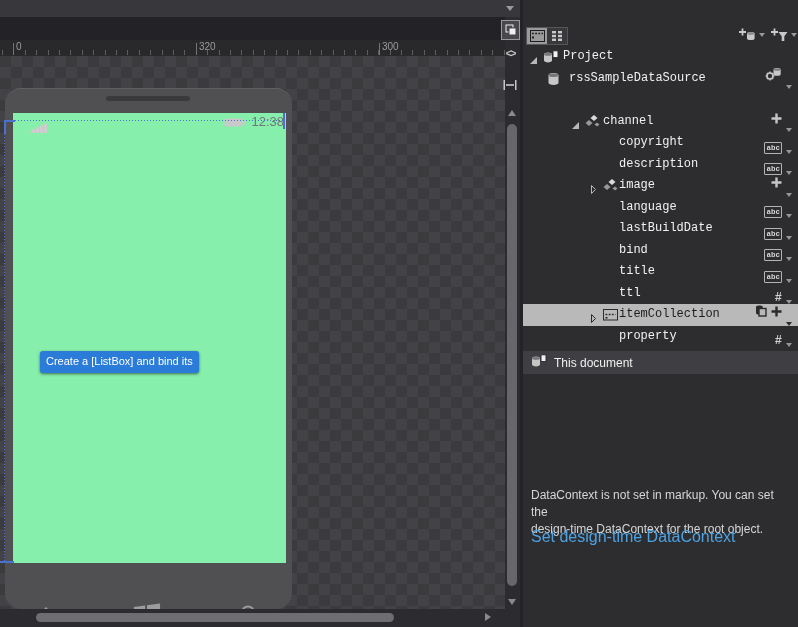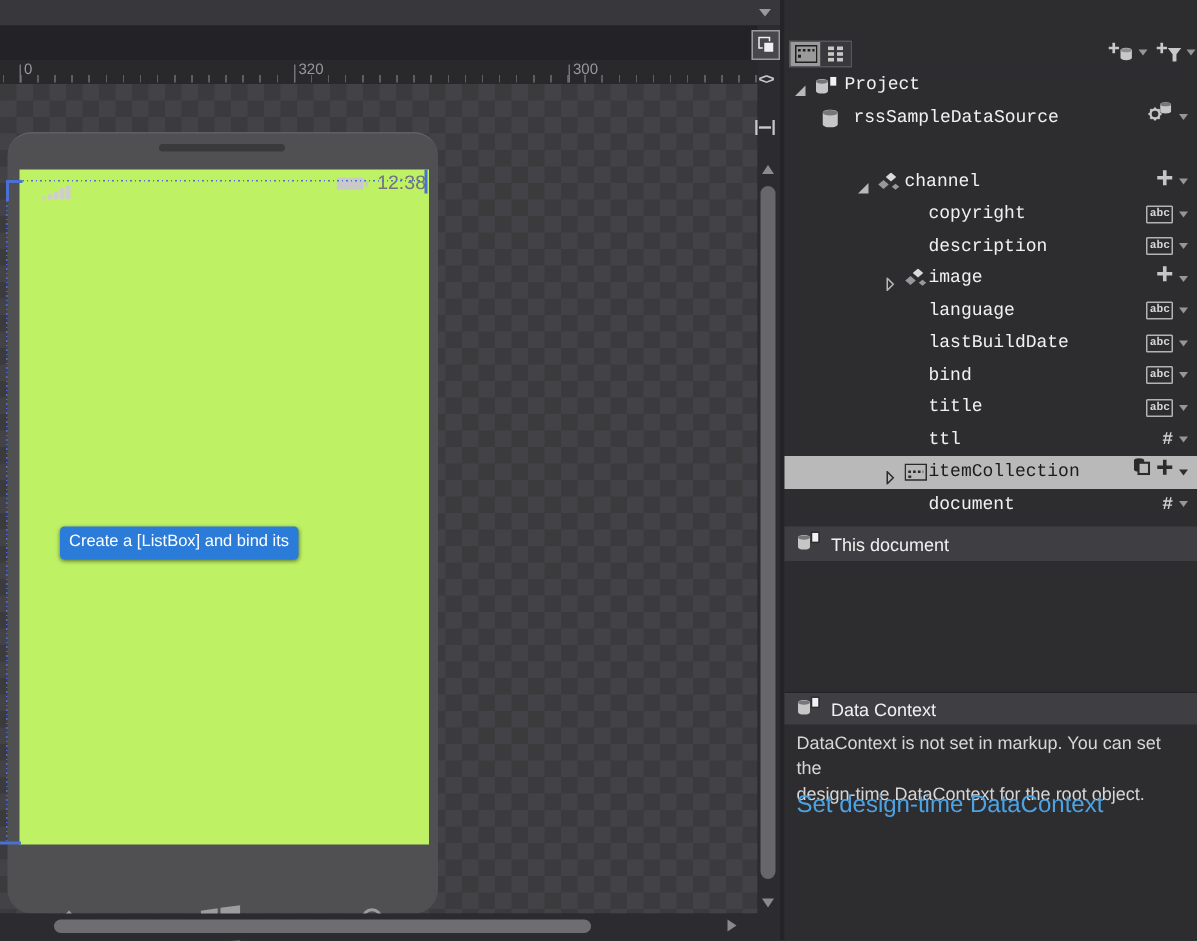--- a/index.html
+++ b/index.html
@@ -29,7 +29,7 @@
   
   .phone{left:5px;top:88px;width:287px;height:520px;background:#505053;border-top:1px solid #606064;border-radius:16px;}
   .speaker{left:101px;top:7px;width:84px;height:5px;background:#3a3a3d;border-radius:3px;}
-  .screen{left:8px;top:24px;width:273px;height:450px;background:#bef264;}
+  .screen{left:8px;top:24px;width:273px;height:450px;background:#86efac;}
   .statusbar{left:0;top:0;width:100%;height:22px;}
   .time{position:absolute;right:2px;top:1px;font-size:13px;color:#74747c;}
   .navbar{left:0;top:488px;width:287px;height:32px;}

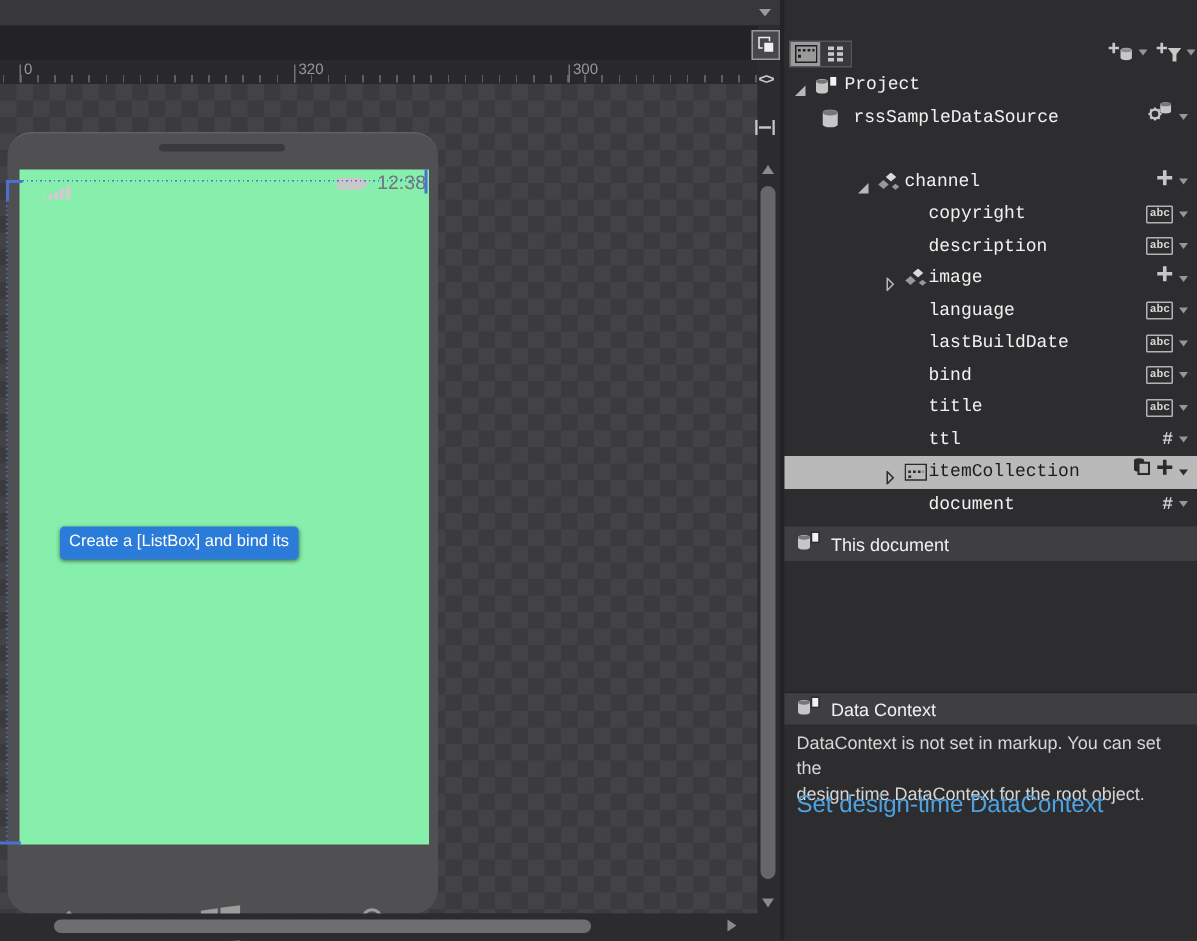--- a/index.html
+++ b/index.html
@@ -82,7 +82,7 @@
   .texp{position:absolute;top:6px;}
   .ticon{position:absolute;top:4px;}
   .tlabel{position:absolute;top:0;white-space:nowrap;}
-  .tbadges{position:absolute;right:6px;top:0;height:100%;display:flex;align-items:center;gap:4px;}
+  .tbadges{position:absolute;right:6px;top:0;height:100%;display:flex;align-items:flex-end;gap:4px;}
   .crt{width:0;height:0;border-top:4px solid #96969a;border-left:3.5px solid transparent;border-right:3.5px solid transparent;}
   .crt.dk{border-top-color:#2e2e2e;}
   .abc{font-size:7.5px;font-weight:bold;color:#d6d6d6;border:1px solid #b3b3b3;border-radius:1px;

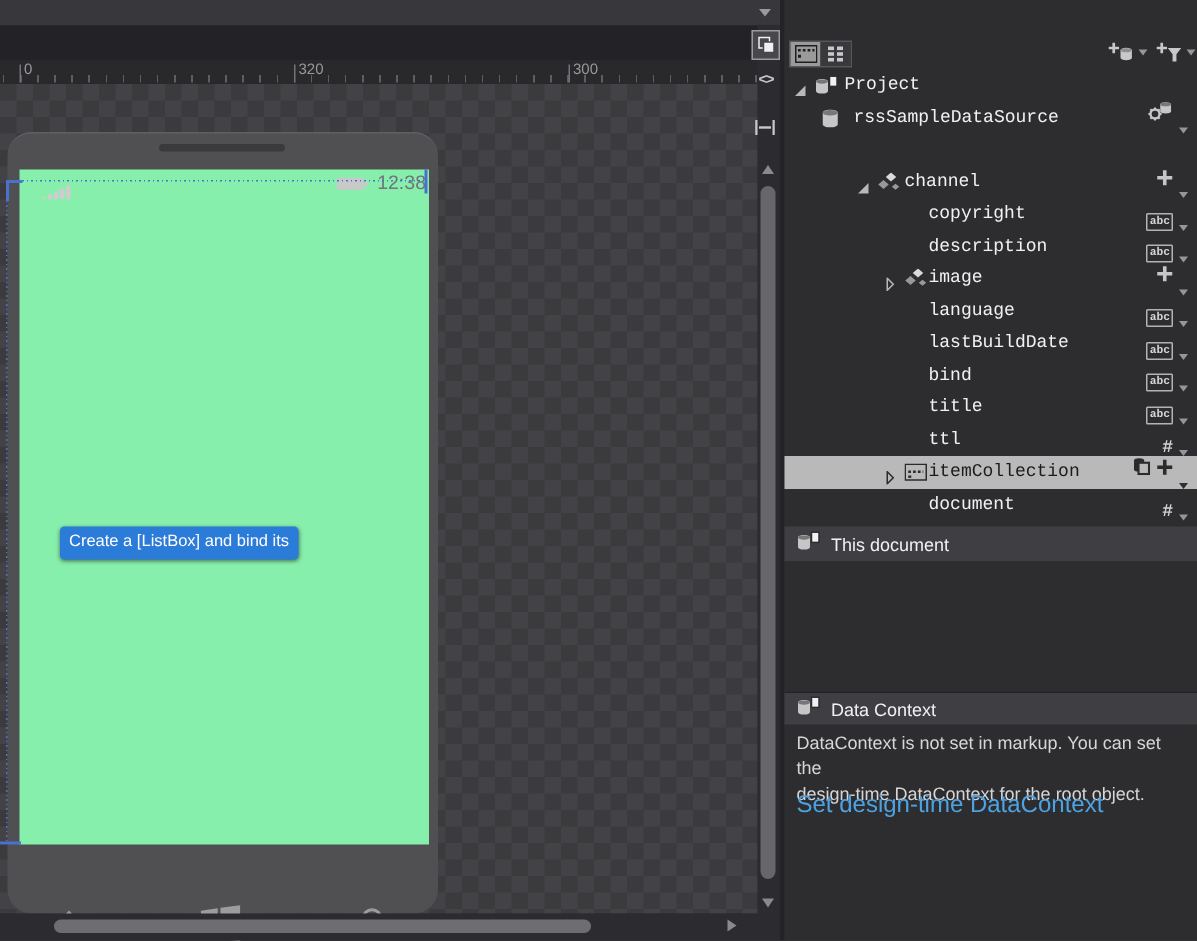--- a/index.html
+++ b/index.html
@@ -370,7 +370,7 @@
         </span>
       </div>
       <div class="trow" style="top: 279.5px;">
-        <span class="tlabel" style="left:96px">document</span>
+        <span class="tlabel" style="left:96px">property</span>
         <span class="tbadges">
           <span class="hash">#</span>
           <span class="crt"></span>

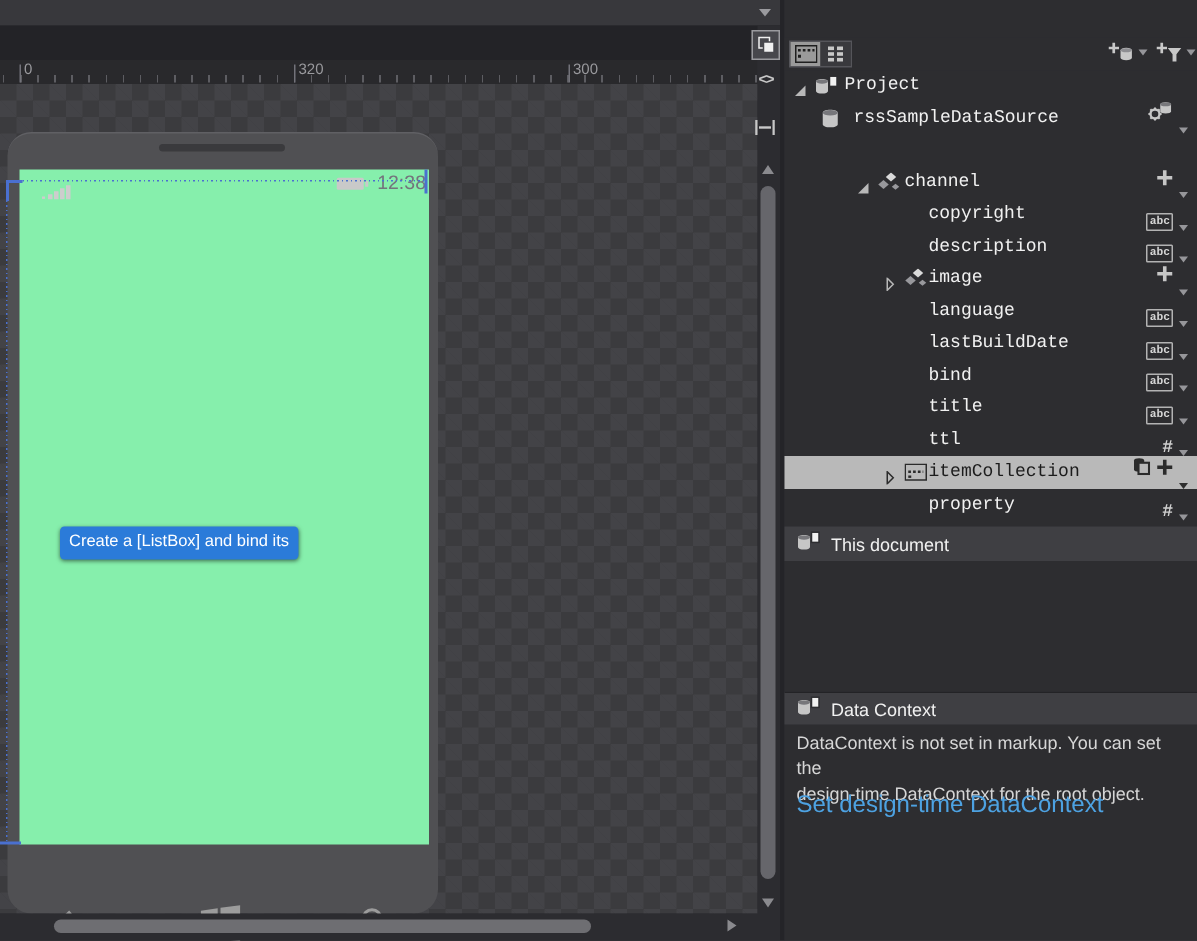--- a/index.html
+++ b/index.html
@@ -387,14 +387,6 @@
     <span>This document</span>
   </div>
 
-  <div class="dchead abs">
-    <span id="dchead-icon"><svg width="16" height="14">
-          <path d="M1 4.4 C1 3.3 2.8 2.6 5 2.6 s4 .7 4 1.8 v6.2 c0 1.1-1.8 1.8-4 1.8 s-4-.7-4-1.8z" fill="#c6c6c6"></path>
-          <ellipse cx="5" cy="4.4" rx="4" ry="1.4" fill="#77777b"></ellipse>
-          <rect x="10" y="0.8" width="5" height="6.8" fill="#f1f1f1" stroke="#2d2d30"></rect>
-        </svg></span>
-    <span>Data Context</span>
-  </div>
   <div class="dcbody abs">
     <div>DataContext is not set in markup. You can set the</div>
     <div>design-time DataContext for the root object.</div>

